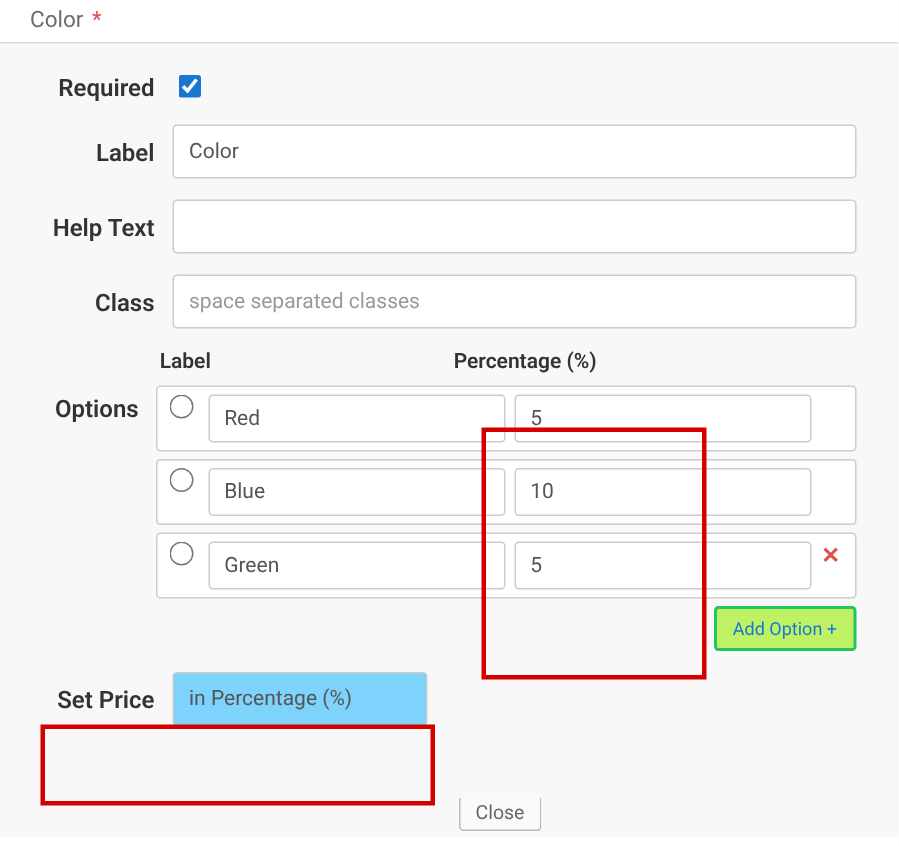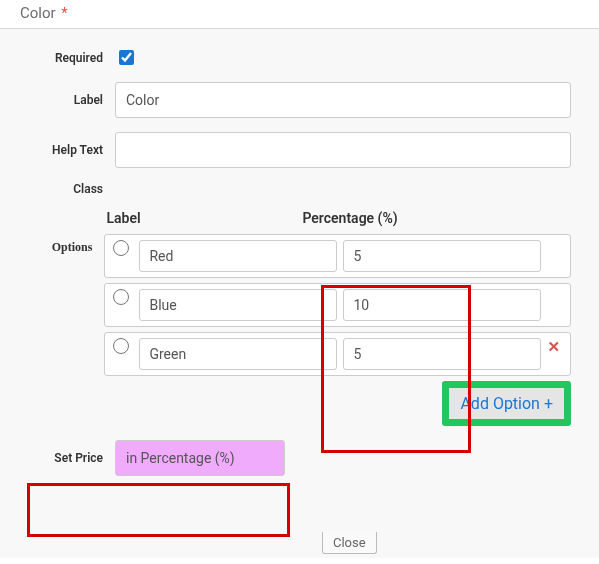--- a/index.html
+++ b/index.html
@@ -41,7 +41,7 @@
     padding-right: 12px;
     font-weight: 600;
     color: #333;
-    font-size: 12px;
+    font-size: 16px;
   }
   .row-field {
     flex: 1;

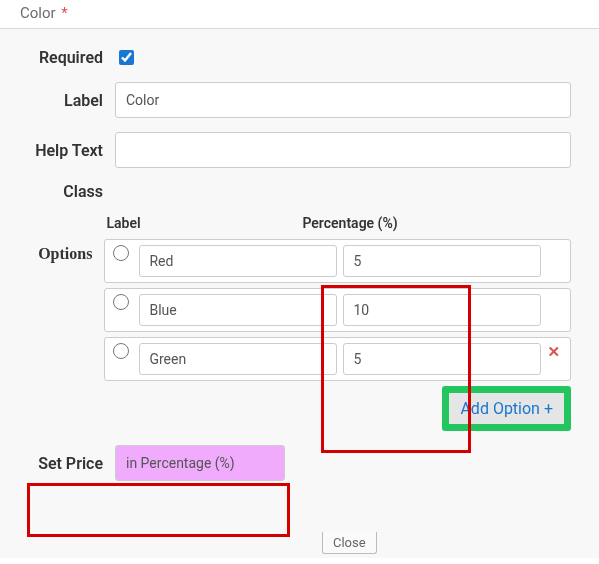--- a/index.html
+++ b/index.html
@@ -217,6 +217,9 @@
 
   <div class="row">
     <div class="row-label">Class</div>
+    <div class="row-field">
+      <input type="text" class="text-input" placeholder="space separated classes" style="">
+    </div>
   </div>
 
 

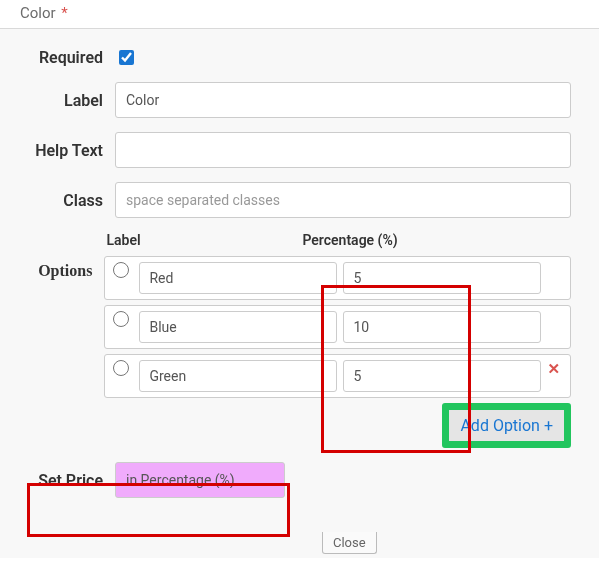--- a/index.html
+++ b/index.html
@@ -224,7 +224,7 @@
 
 
   <div class="row" style="align-items:flex-start;">
-    <div class="row-label" style="padding-top:30px;font-family:Liberation Serif, serif;">Options</div>
+    <div class="row-label" style="padding-top:30px;">Options</div>
     <div class="options-block">
       <div class="options-head">
         <div class="col-label-head">Label</div>

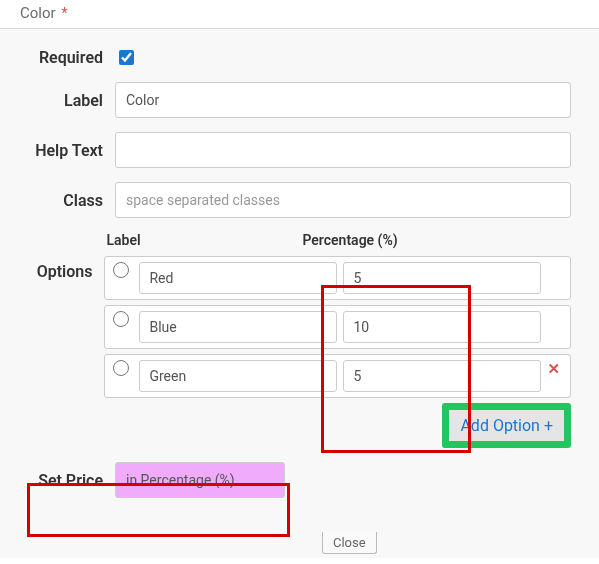--- a/index.html
+++ b/index.html
@@ -127,11 +127,11 @@
   }
   .add-option-btn {
     display: inline-block;
-    border: 7px solid #22c55e;
-    border-radius: 3px;
-    background: #e5e5e5;
+    border: 2px solid #22c55e;
+    border-radius: 3px;
+    background: #bef264;
     color: #1976d2;
-    font-size: 16px;
+    font-size: 12px;
     padding: 6px 11px;
     cursor: pointer;
   }

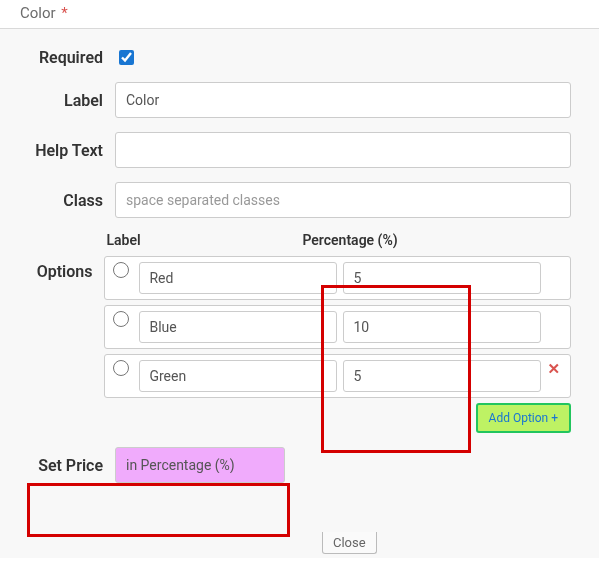--- a/index.html
+++ b/index.html
@@ -140,7 +140,7 @@
     height: 36px;
     border: 1px solid #ccc;
     border-radius: 3px;
-    background: #f0abfc;
+    background: #7dd3fc;
     padding: 0 10px;
     font-size: 14px;
     color: #555;

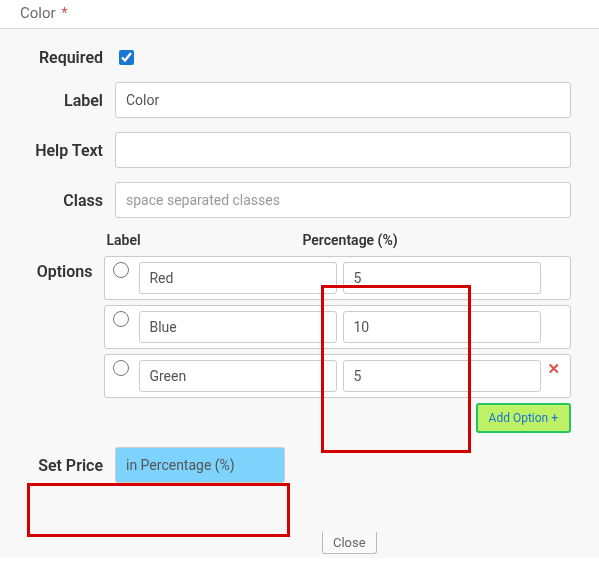--- a/index.html
+++ b/index.html
@@ -164,7 +164,7 @@
   }
   .close-btn {
     position: absolute;
-    left: 322px;
+    left: 306px;
     bottom: 4px;
     border: 1px solid #bbb;
     border-top: none;

